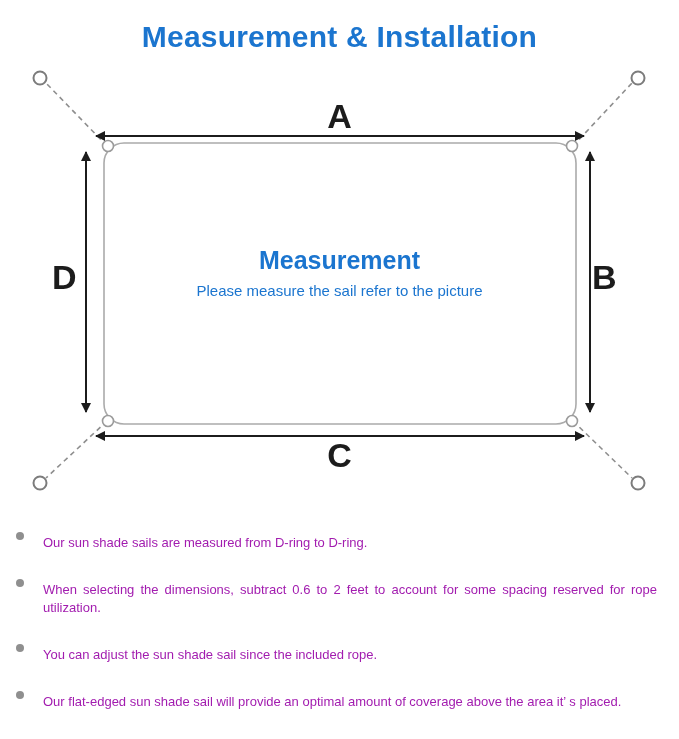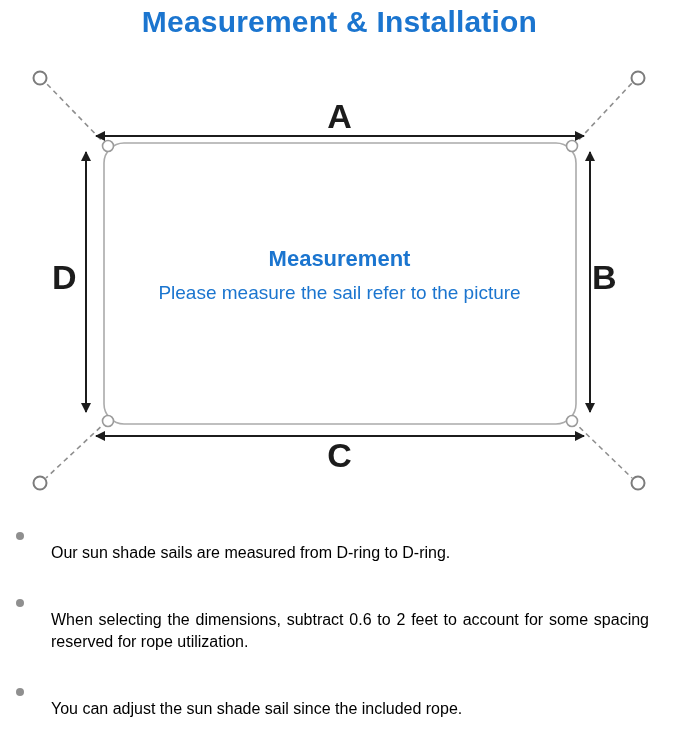--- a/index.html
+++ b/index.html
@@ -13,7 +13,7 @@
     font-family:"Liberation Sans", sans-serif;
   }
   .title{
-    margin:1px;padding-top:4px;text-align:center;
+    margin:16px;padding-top:4px;text-align:center;
     font-size:30px;font-weight:bold;color:var(--accent-blue);letter-spacing:.2px;
   }
   .diagram{position:absolute;top:0;left:0;width:679px;height:522px;}

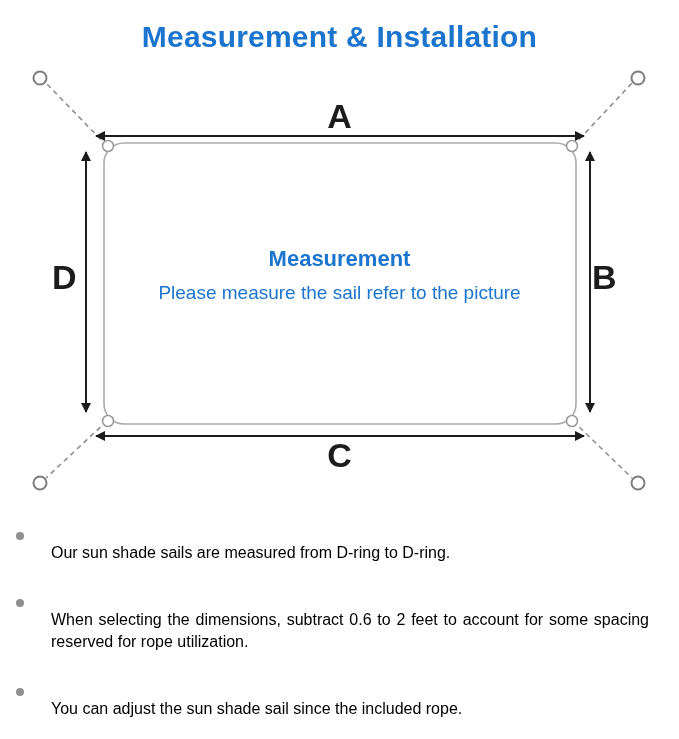--- a/index.html
+++ b/index.html
@@ -27,7 +27,7 @@
   .label-b{top:260px;left:592px;}
   .center-title{
     position:absolute;top:246px;left:0;right:0;text-align:center;
-    font-size:22px;font-weight:bold;color:var(--accent-blue);
+    font-size:25px;font-weight:bold;color:var(--accent-blue);
   }
   .center-sub{
     position:absolute;top:282px;left:0;right:0;text-align:center;

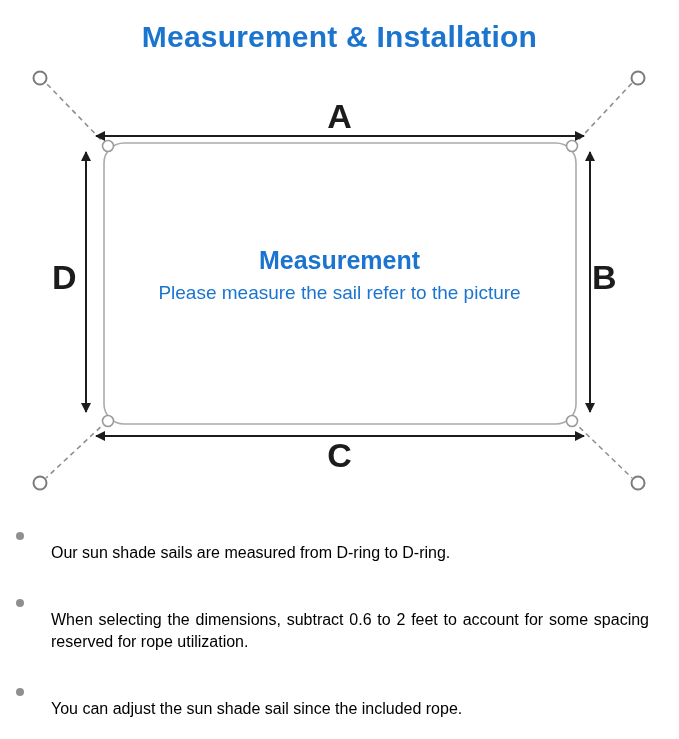--- a/index.html
+++ b/index.html
@@ -31,7 +31,7 @@
   }
   .center-sub{
     position:absolute;top:282px;left:0;right:0;text-align:center;
-    font-size:19px;color:var(--accent-blue);
+    font-size:15px;color:var(--accent-blue);
   }
   .notes{
     position:absolute;top:526px;left:16px;right:14px;

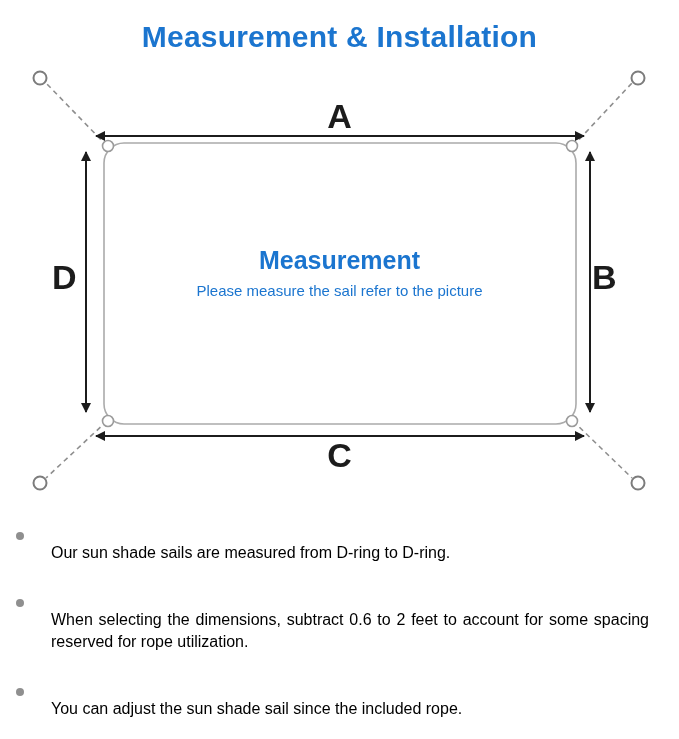--- a/index.html
+++ b/index.html
@@ -43,7 +43,7 @@
     background:var(--bullet-gray);margin-top:6px;
   }
   .bullet-item p{
-    margin:16px;font-size:16px;line-height:1.38;color:#000000;text-align:justify;
+    margin:8px;font-size:13px;line-height:1.38;color:#a21caf;text-align:justify;
   }
   .arrow{stroke:var(--line-dark);stroke-width:2;}
   .dash{stroke:#8e8e8e;stroke-width:1.6;stroke-dasharray:5 4;fill:none;}

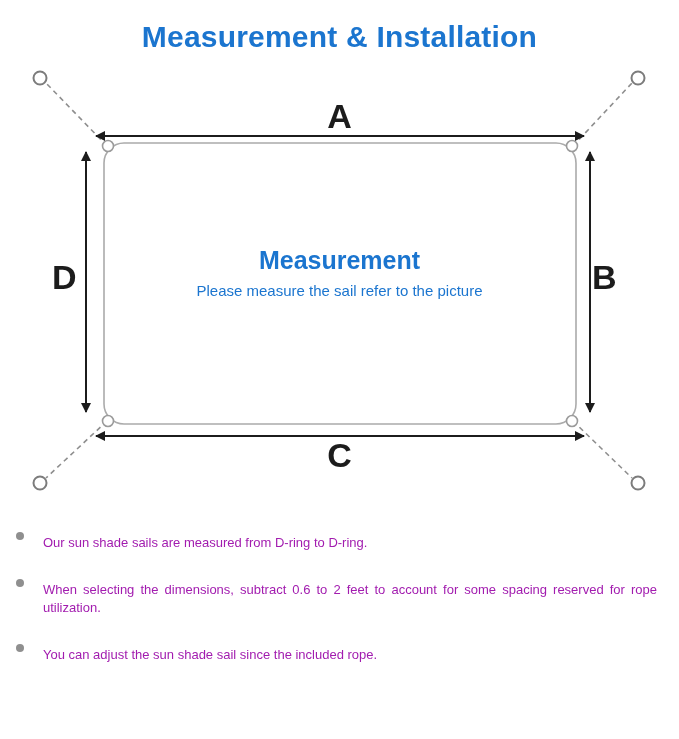--- a/index.html
+++ b/index.html
@@ -109,6 +109,10 @@
     <span class="dot"></span>
     <p>You can adjust the sun shade sail since the included rope.</p>
   </div>
+  <div class="bullet-item">
+    <span class="dot"></span>
+    <p>Our flat-edged sun shade sail will provide an optimal amount of coverage above the area it’ s placed.</p>
+  </div>
 </section>
 
 </body></html>

